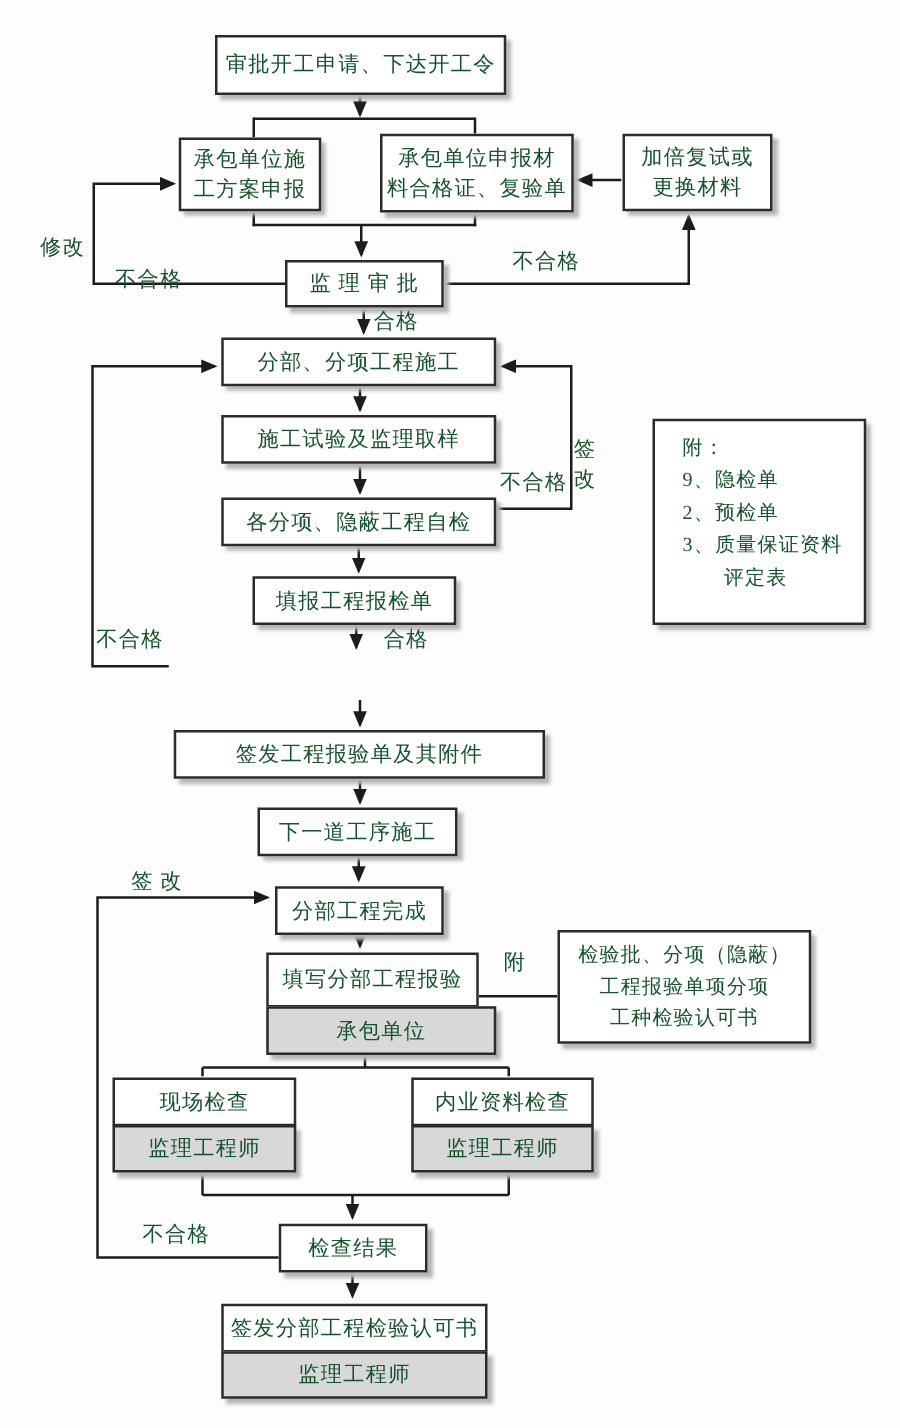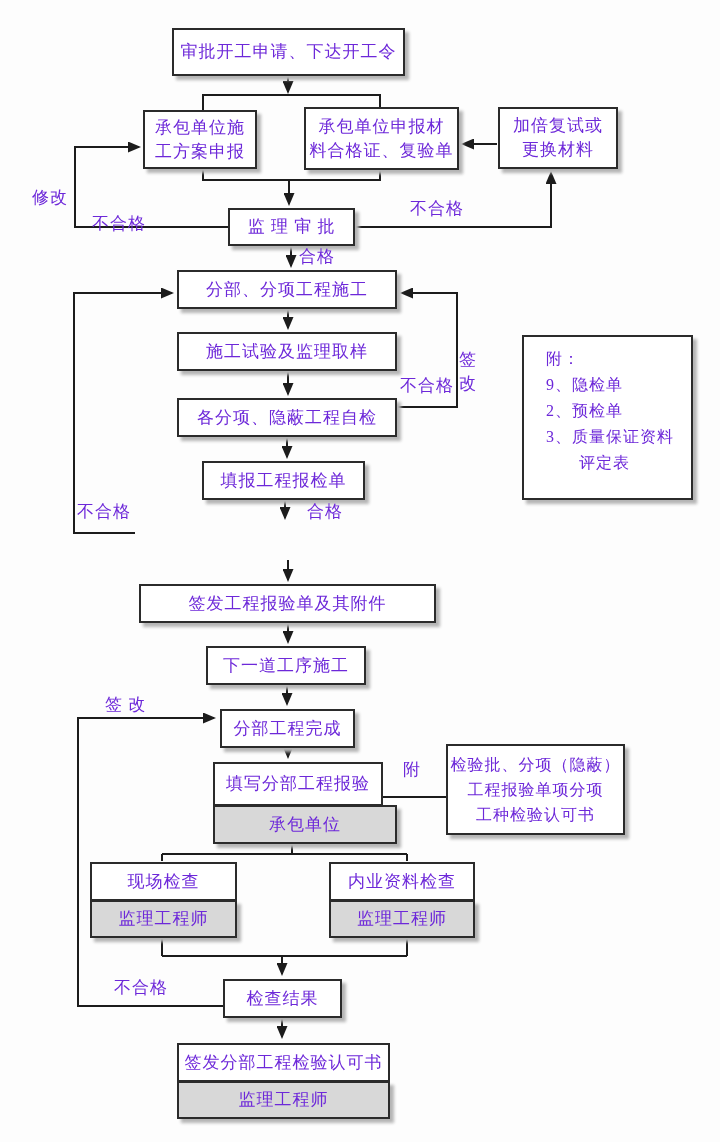--- a/index.html
+++ b/index.html
@@ -7,7 +7,7 @@
     position:relative;width:720px;height:1142px;margin:0 auto;
     background:#fdfdfd;overflow:hidden;
     font-family:"Liberation Serif","DejaVu Serif",serif;
-    color:#6d28d9;
+    color:#14532d;
   }
   .wires{position:absolute;left:0;top:0;width:720px;height:1142px;z-index:1;}
   .box{

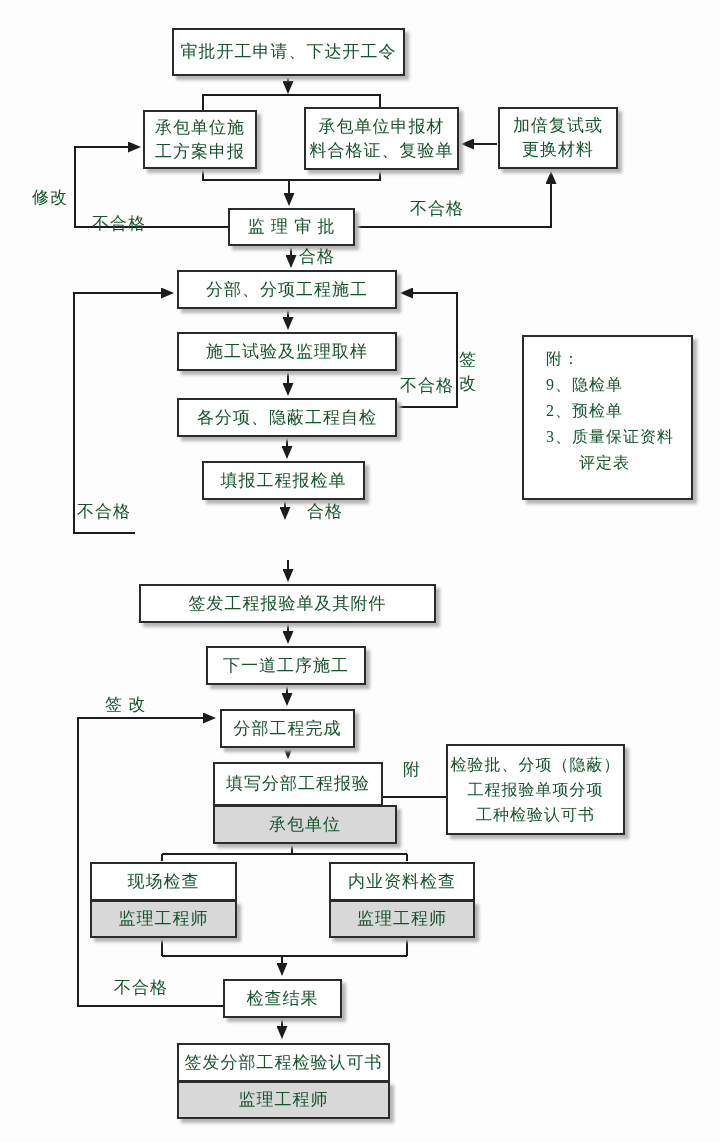--- a/index.html
+++ b/index.html
@@ -127,7 +127,7 @@
   <div class="box noshadow" style="left:213px;top:762px;width:170px;height:44px">填写分部工程报验</div>
   <div class="box gray" style="left:213px;top:805px;width:184px;height:39px">承包单位</div>
 
-  <div class="box small-lh" style="left:446px;top:744px;width:179px;height:91px">检验批、分项（隐蔽）
+  <div class="box small-lh" style="left:446px;top:744px;width:203px;height:91px">检验批、分项（隐蔽）
 工程报验单项分项
 工种检验认可书</div>
 

